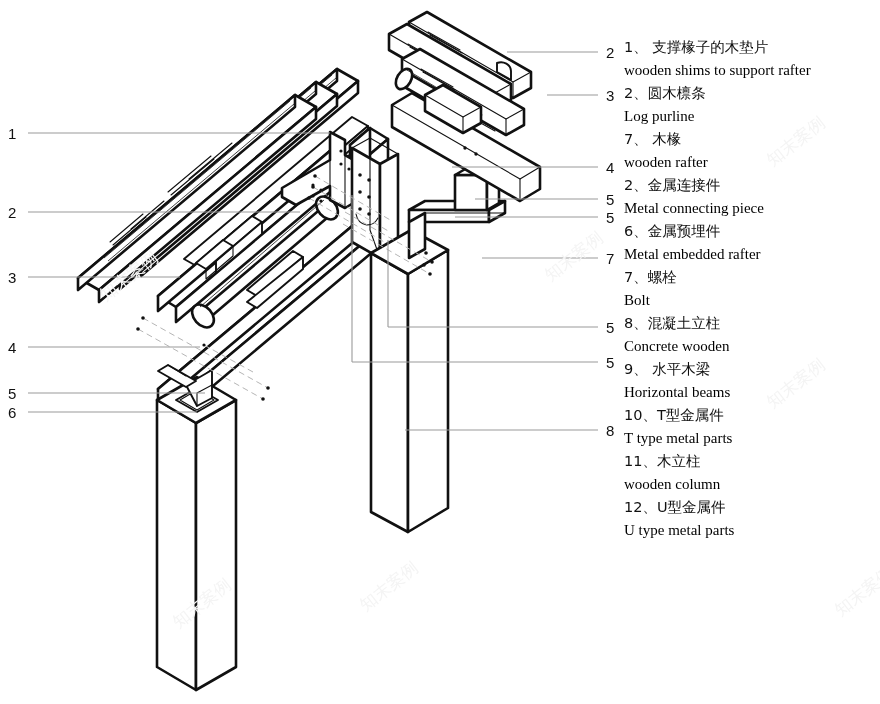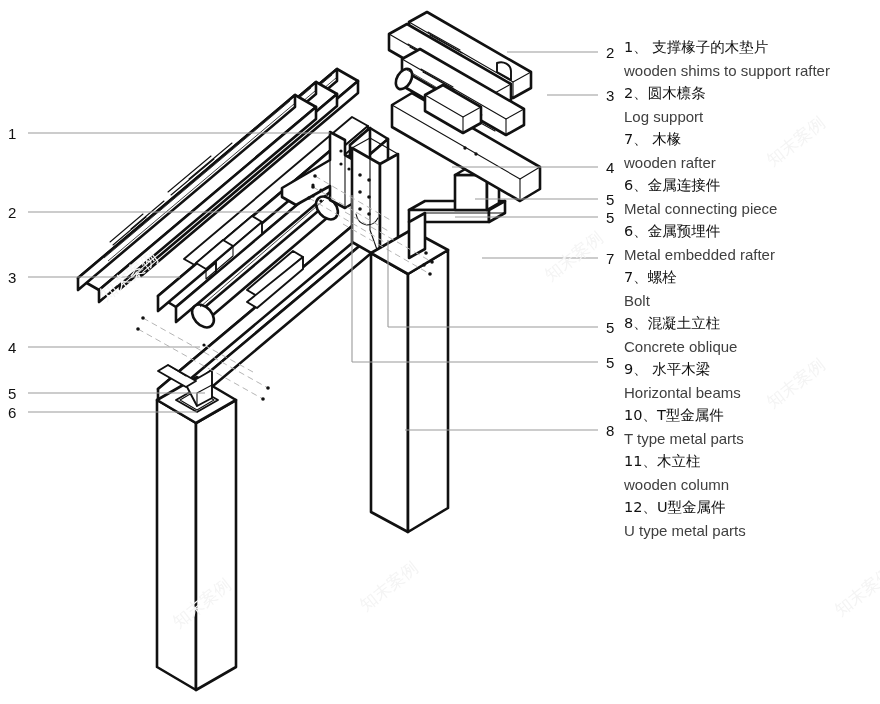--- a/index.html
+++ b/index.html
@@ -31,8 +31,8 @@
     white-space:nowrap;
   }
   .leg-en{
-    font-size:15px;line-height:23px;color:#404040;
-    font-family:Liberation Sans, sans-serif;
+    font-size:15px;line-height:23px;color:#000000;
+    font-family:Liberation Serif, serif;
     white-space:nowrap;
   }
 

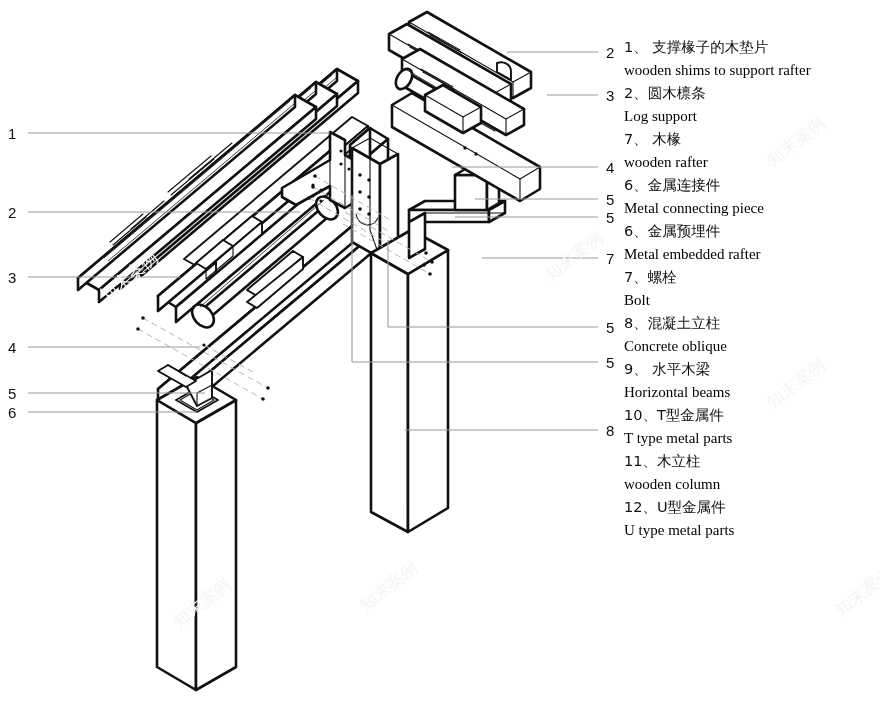--- a/index.html
+++ b/index.html
@@ -344,7 +344,7 @@
     </div>
     <div class="leg-row">
       <div class="leg-cn">2、圆木檩条</div>
-      <div class="leg-en">Log support</div>
+      <div class="leg-en">Log purline</div>
     </div>
     <div class="leg-row">
       <div class="leg-cn">7、 木椽</div>

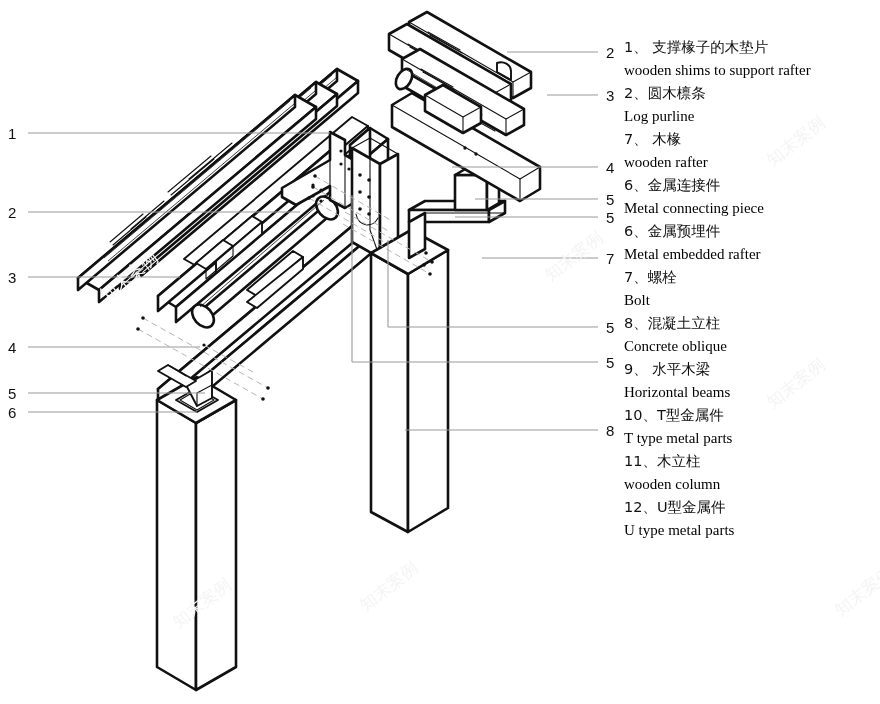--- a/index.html
+++ b/index.html
@@ -351,7 +351,7 @@
       <div class="leg-en">wooden rafter</div>
     </div>
     <div class="leg-row">
-      <div class="leg-cn">6、金属连接件</div>
+      <div class="leg-cn">2、金属连接件</div>
       <div class="leg-en">Metal connecting piece</div>
     </div>
     <div class="leg-row">

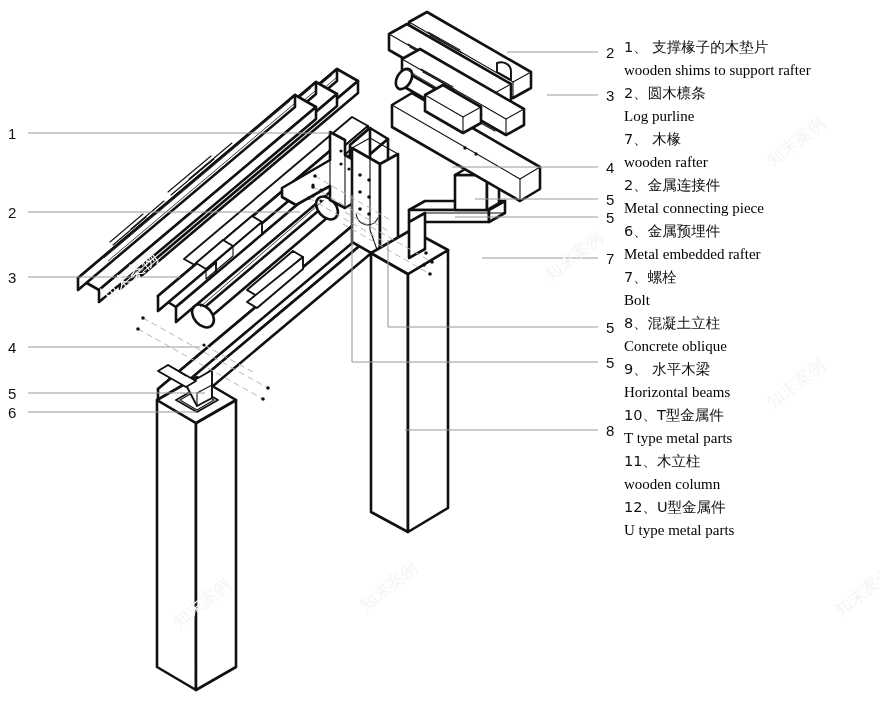--- a/index.html
+++ b/index.html
@@ -364,7 +364,7 @@
     </div>
     <div class="leg-row">
       <div class="leg-cn">8、混凝土立柱</div>
-      <div class="leg-en">Concrete oblique</div>
+      <div class="leg-en">Concrete wooden</div>
     </div>
     <div class="leg-row">
       <div class="leg-cn">9、 水平木梁</div>

